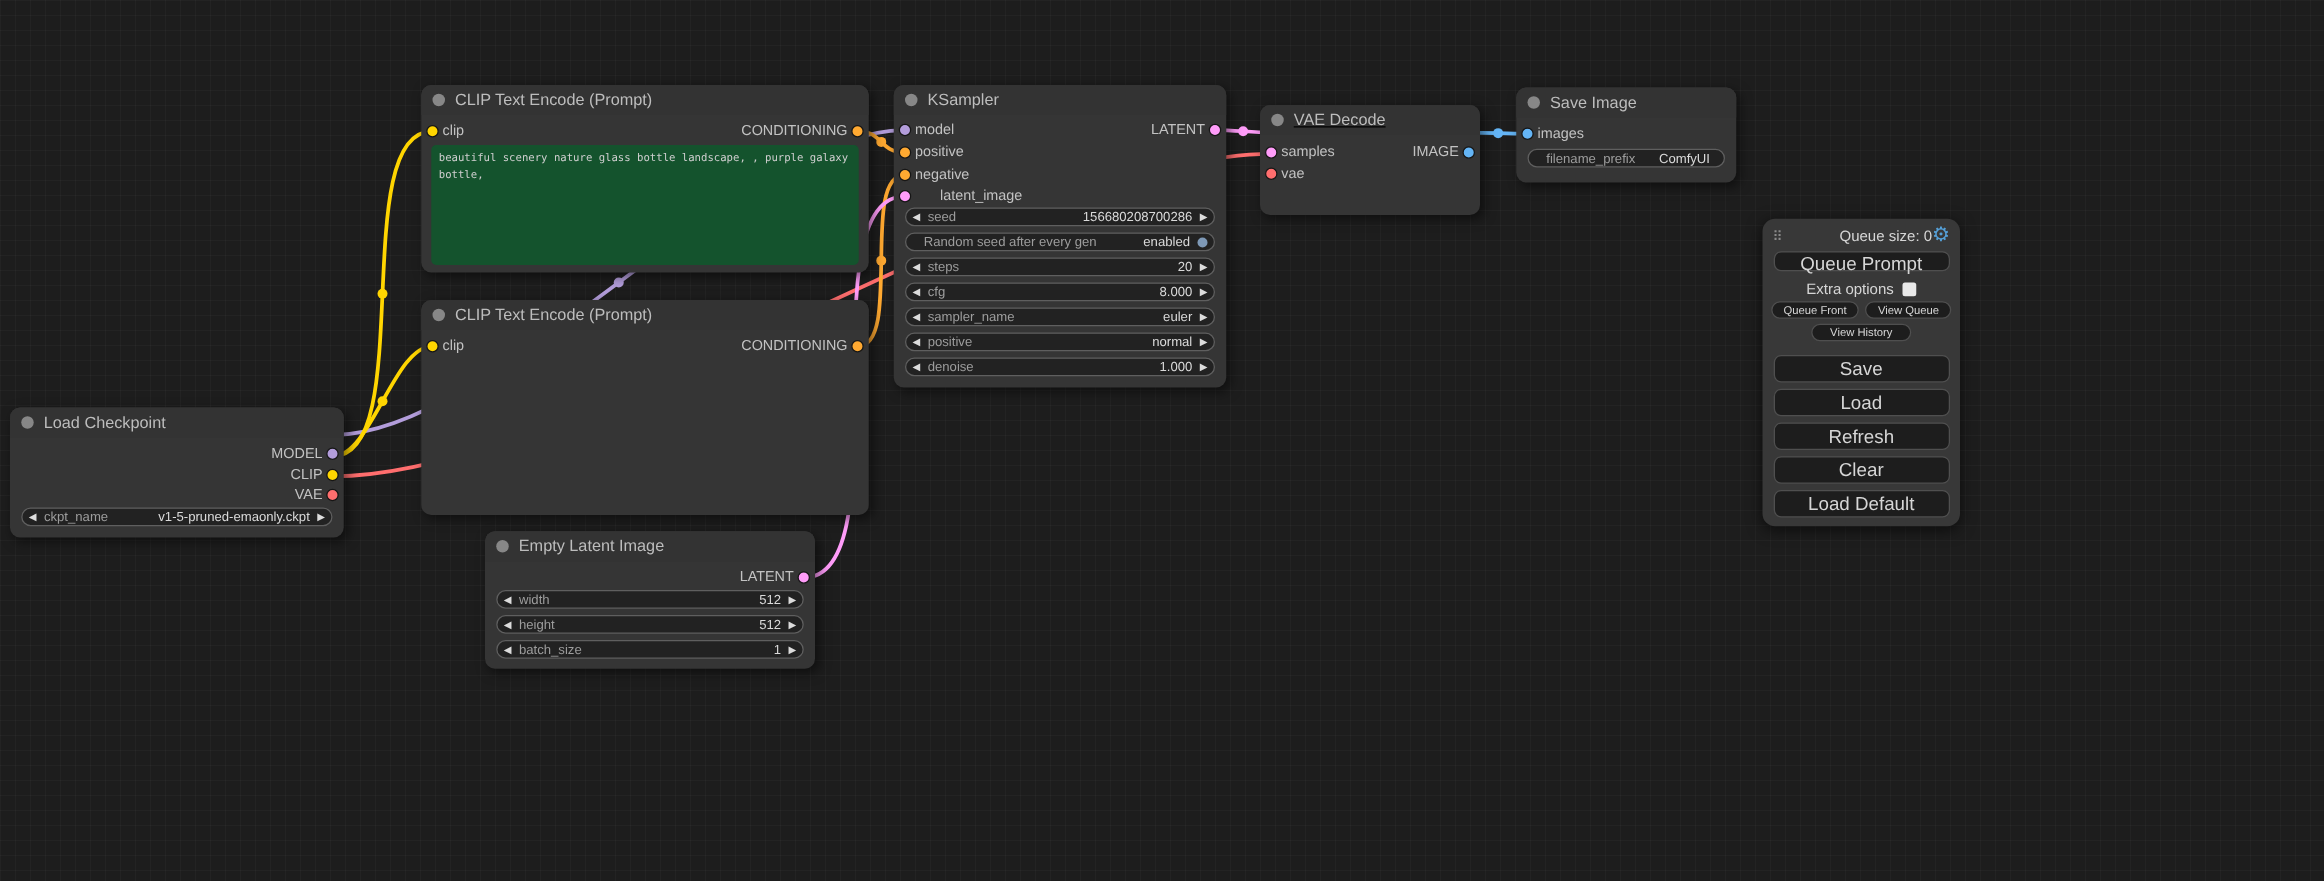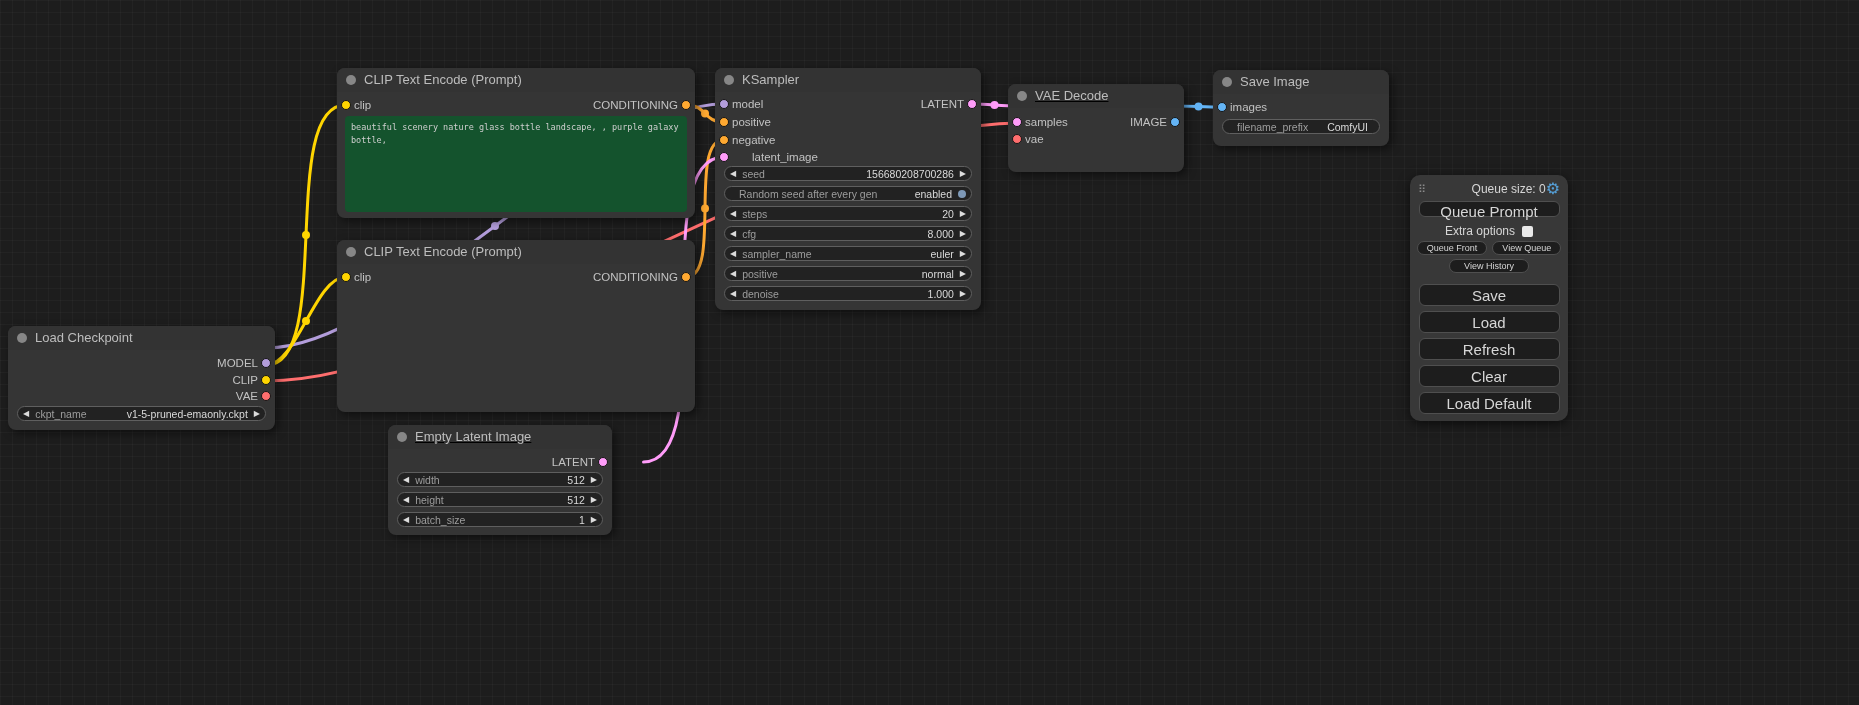--- a/index.html
+++ b/index.html
@@ -121,7 +121,7 @@
   <span class="slot-dot" style="right: 4px; top: 32px; background-color: rgb(255, 169, 49);"></span>
 </div>
 
-<div class="node" style="left:388px;top:425px;width:224px;height:110px;text-decoration:underline;">
+<div class="node" style="left:388px;top:425px;width:264px;height:110px;">
   <div class="node-title">
     <span class="collapse-dot"></span>
     <span>Empty Latent Image</span>

